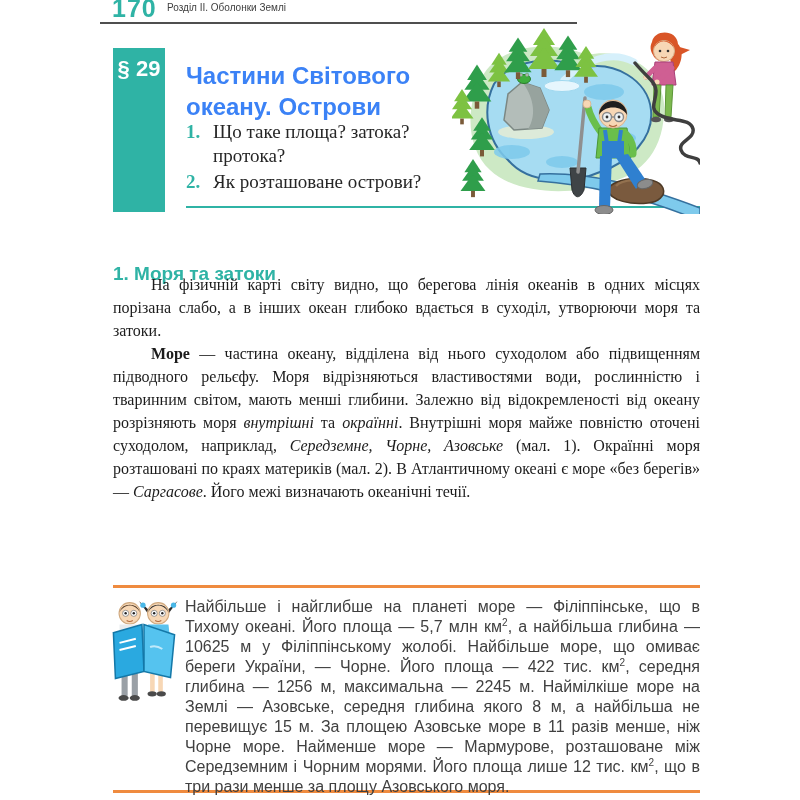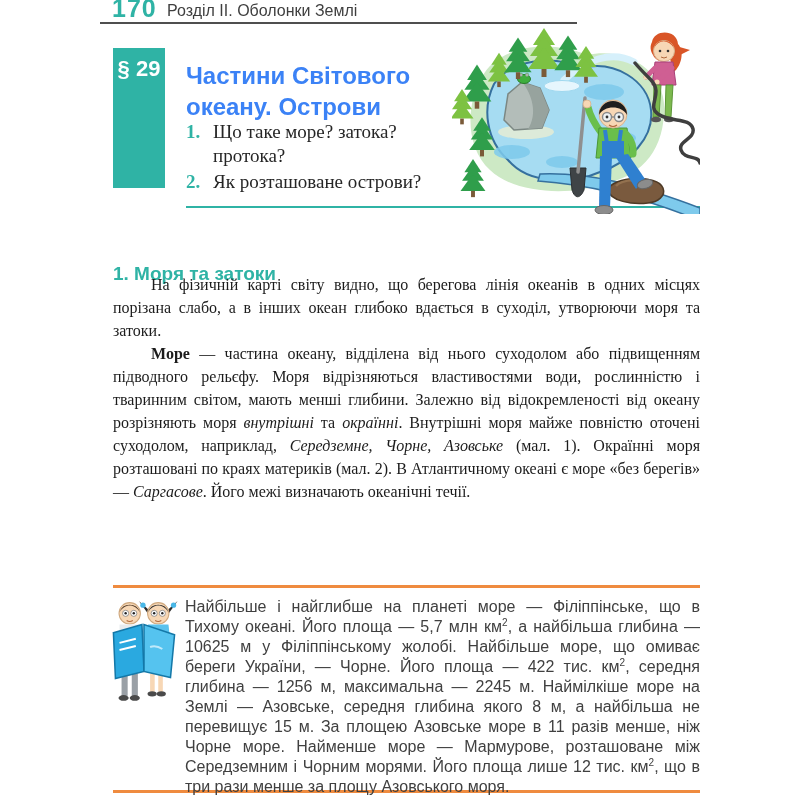--- a/index.html
+++ b/index.html
@@ -9,7 +9,7 @@
   
   .page-number{position:absolute;left:112px;top:-6px;font-size:25px;font-weight:bold;
                color:#2fb3a5;letter-spacing:1px;}
-  .chapter-title{position:absolute;left:167px;top:2px;font-size:16px;color:#3f3f3f;}
+  .chapter-title{position:absolute;left:167px;top:2px;font-size:10px;color:#3f3f3f;}
   .header-rule{position:absolute;left:100px;top:22px;width:477px;height:2px;background:#4f4f4f;}
 
   

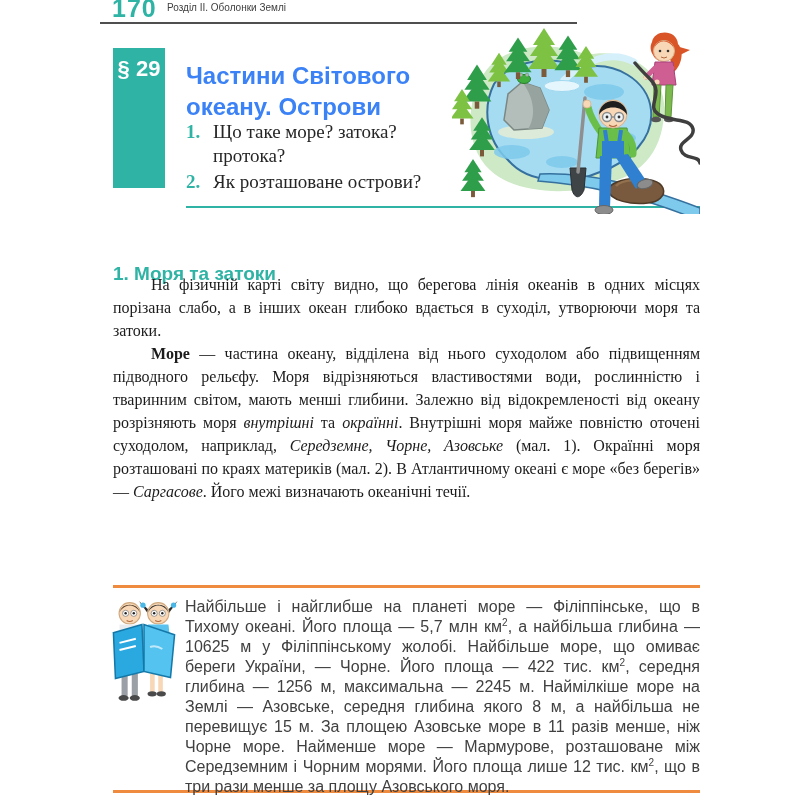--- a/index.html
+++ b/index.html
@@ -13,7 +13,7 @@
   .header-rule{position:absolute;left:100px;top:22px;width:477px;height:2px;background:#4f4f4f;}
 
   
-  .para-badge{position:absolute;left:113px;top:48px;width:52px;height:140px;background:#2fb3a5;
+  .para-badge{position:absolute;left:113px;top:48px;width:52px;height:164px;background:#2fb3a5;
               text-align:center;}
   .para-badge span{display:inline-block;margin-top:8px;color:#fff;font-size:22px;font-weight:bold;}
   .lesson-title{position:absolute;left:186px;top:44px;width:255px;color:#3b82f6;

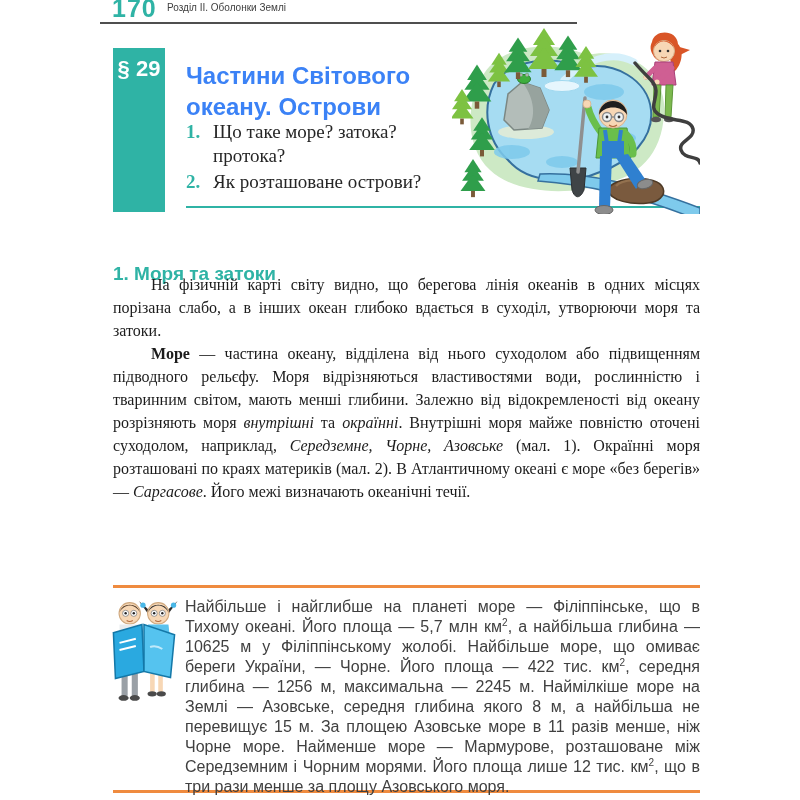--- a/index.html
+++ b/index.html
@@ -60,7 +60,7 @@
   <div class="questions">
     <div class="question">
       <span class="q-num">1.</span>
-      <span>Що таке море? затока? протока?</span>
+      <span>Що таке площа? затока? протока?</span>
     </div>
     <div class="question">
       <span class="q-num">2.</span>

